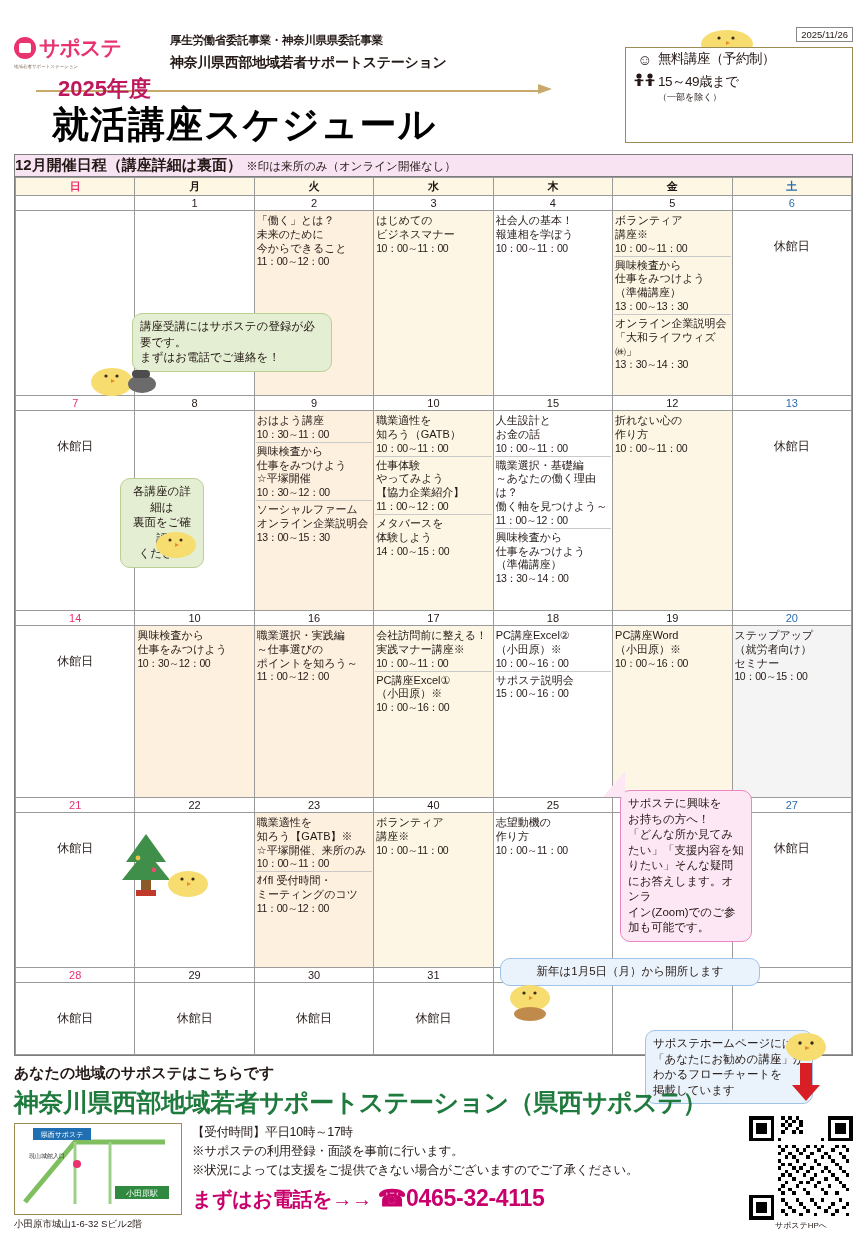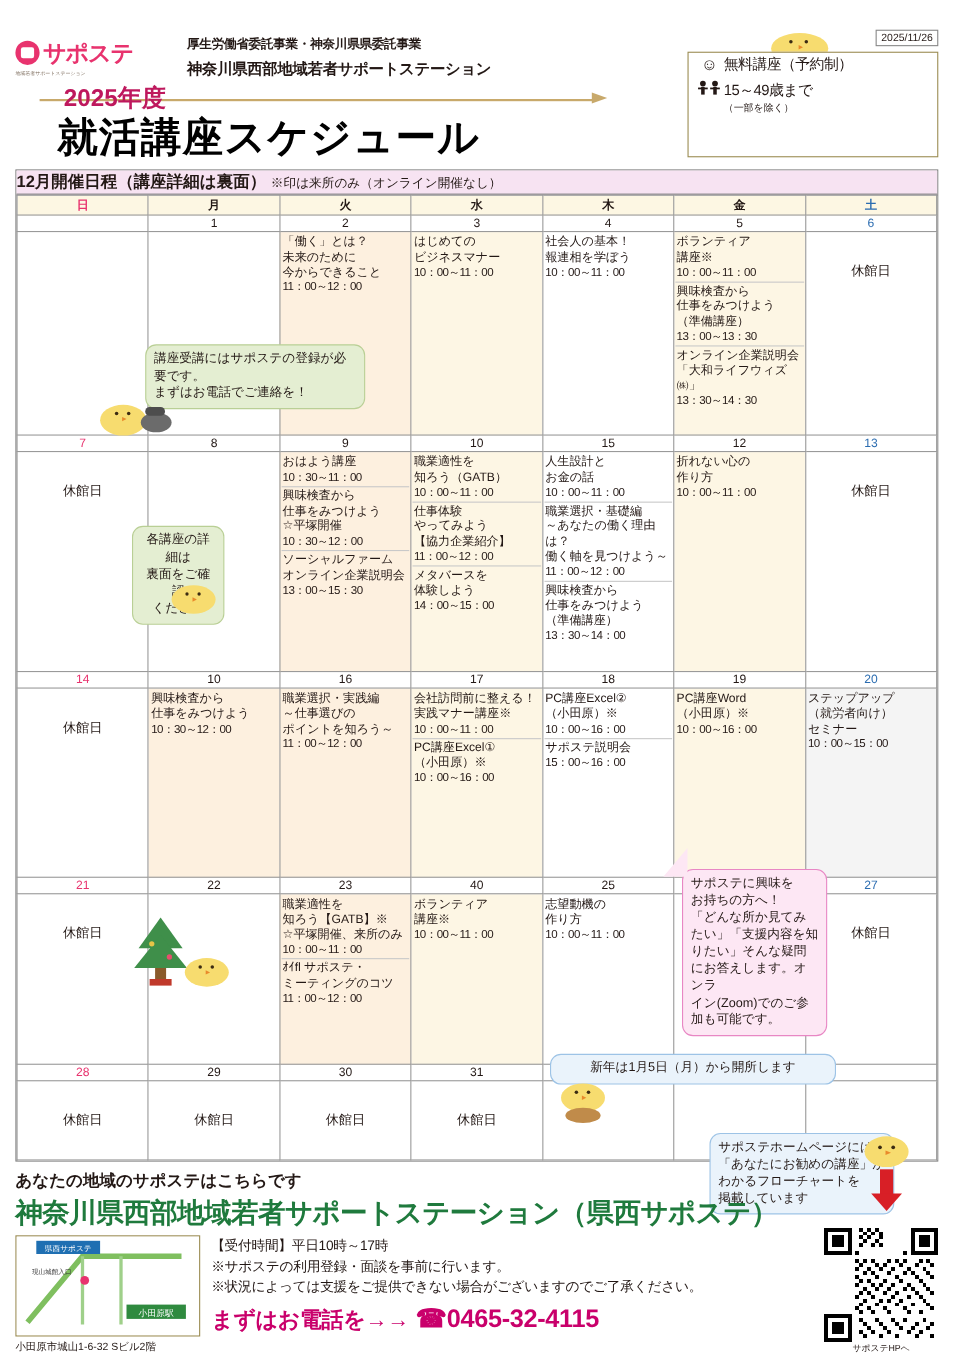--- a/index.html
+++ b/index.html
@@ -410,7 +410,7 @@
               <div class="tm">10：00～11：00</div>
             </div>
             <div class="evt blk">
-              <div style="white-space: pre-line;">ｵ﬋ｲﬂ サポステ・
+              <div style="white-space: pre-line;">ｵ﬋ｲﬂ 受付時間・
 ミーティングのコツ</div>
               <div class="tm">11：00～12：00</div>
             </div>

